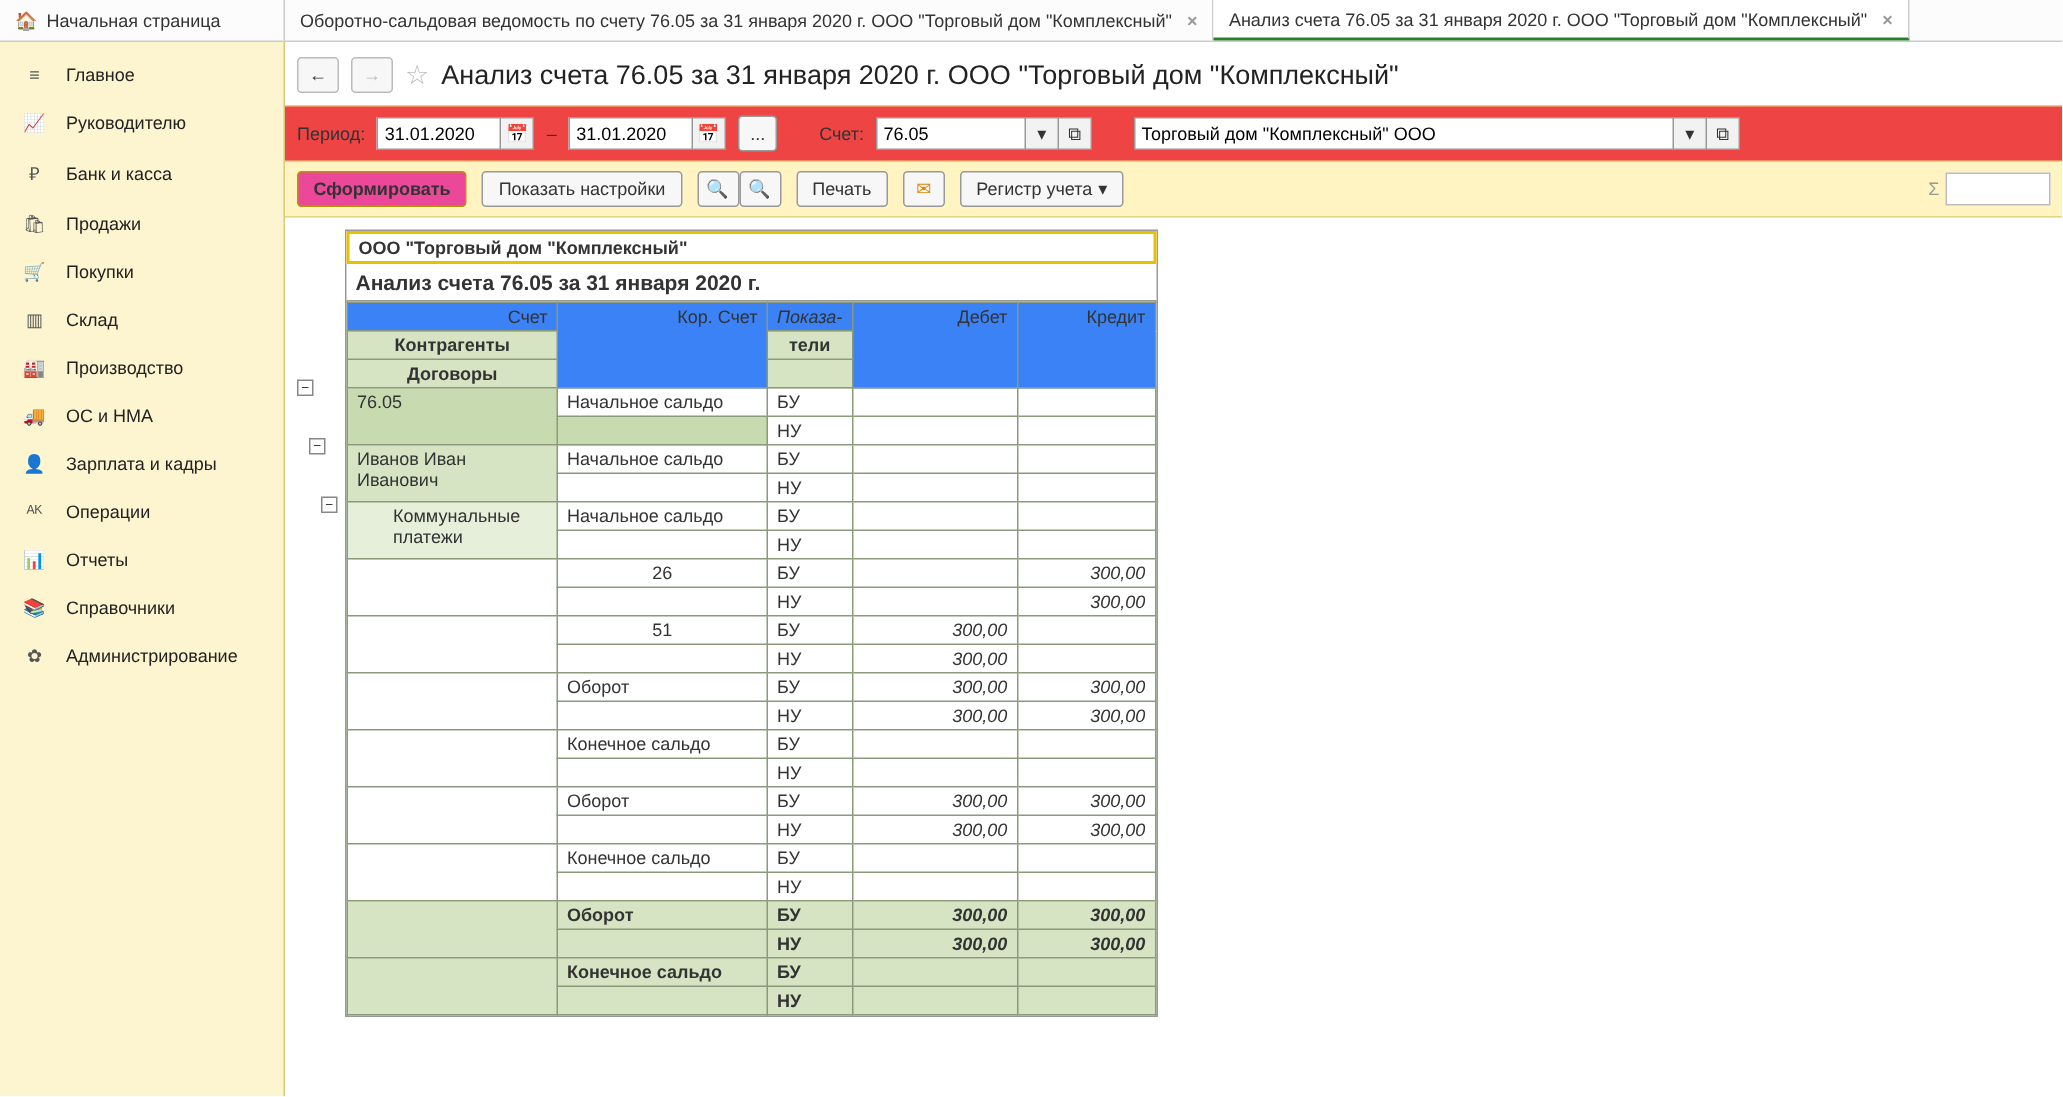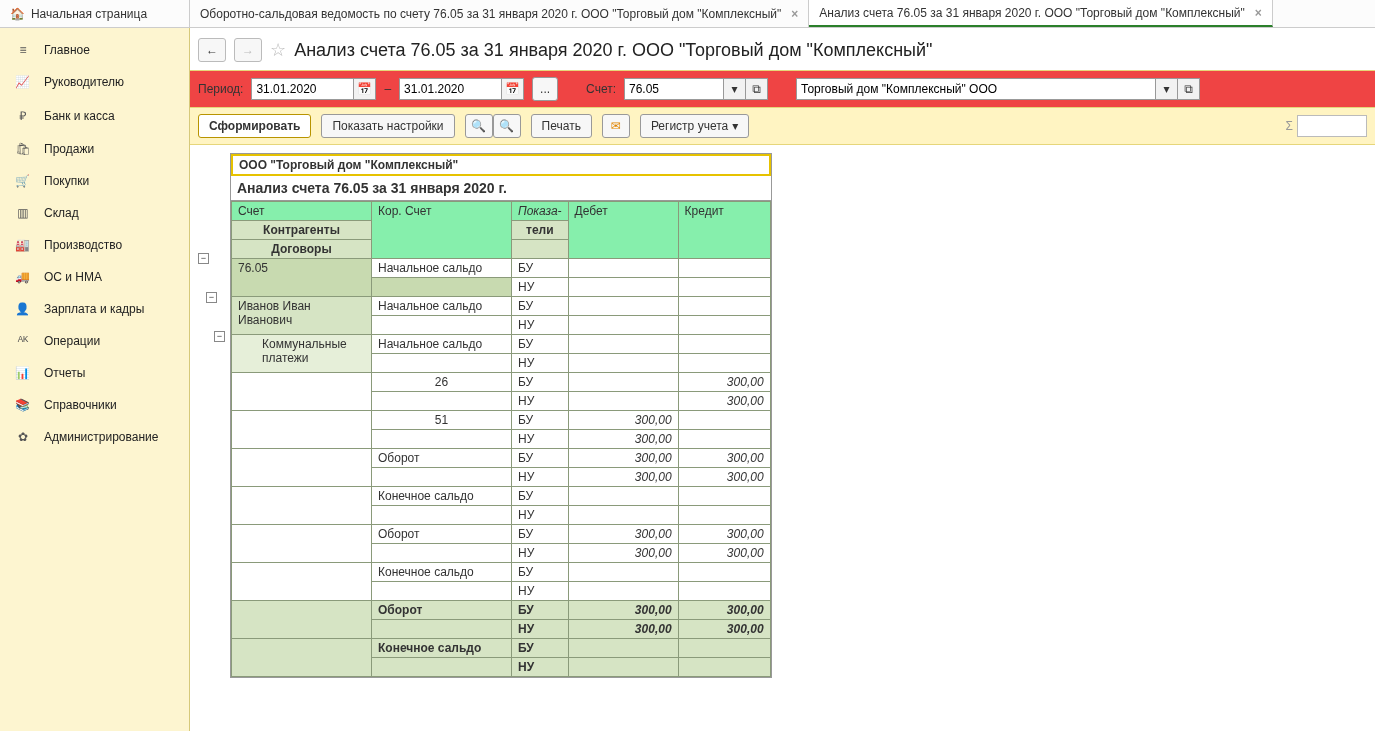--- a/index.html
+++ b/index.html
@@ -22,7 +22,7 @@
 .filter-bar { background: #ef4444; border-top: 1px solid #e6d67a; border-bottom: 1px solid #e6d67a; padding: 6px 8px; display: flex; align-items: center; gap: 8px; flex-wrap: wrap; }
 .filter-label { color: #333; }
 .input { border: 1px solid #999; background: #fff; height: 22px; padding: 0 4px; font-size: 12px; }
-.input.date { width: 103px; }
+.input.date { width: 83px; }
 .cal-btn, .sel-btn { width: 22px; height: 22px; border: 1px solid #999; border-left: none; background: #f2f2f2; display: inline-flex; align-items: center; justify-content: center; cursor: pointer; }
 .input-grp { display: flex; }
 .acct { width: 100px; }

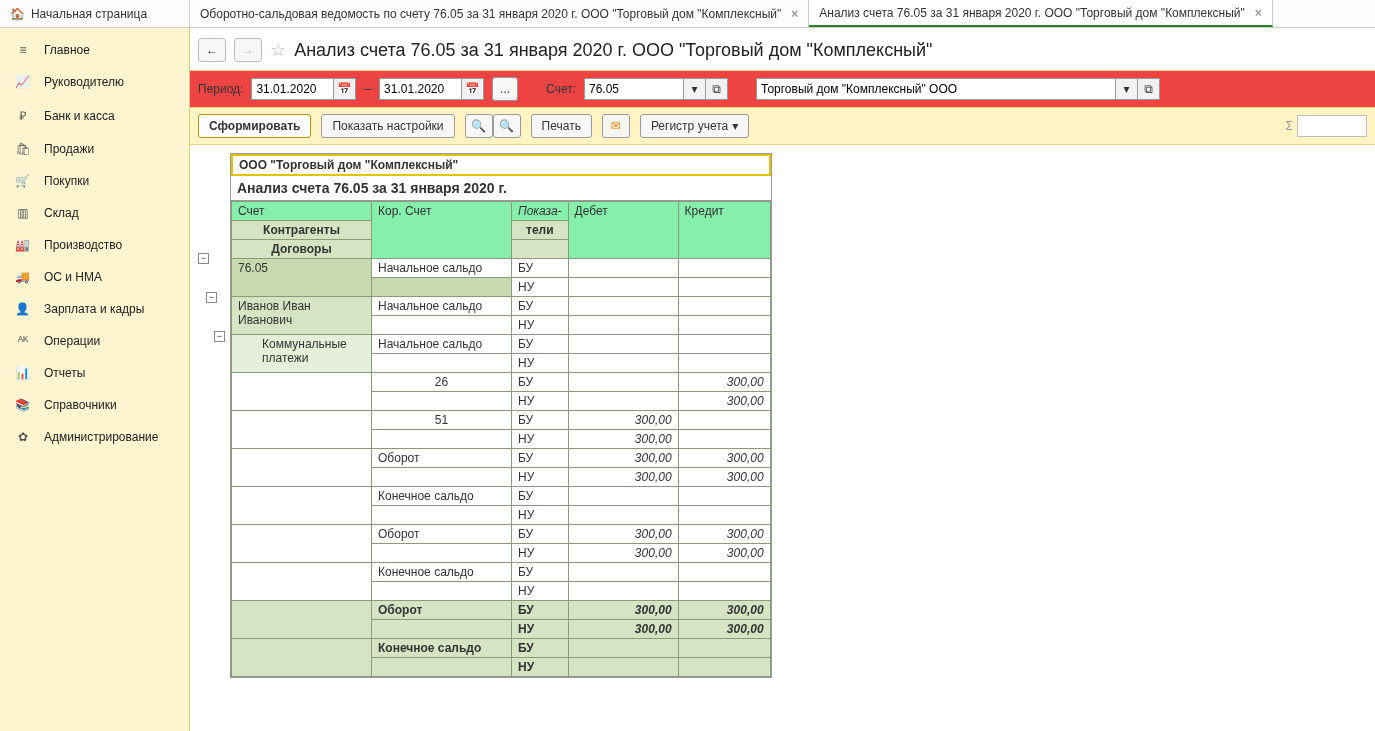--- a/index.html
+++ b/index.html
@@ -29,7 +29,7 @@
 .org { width: 360px; }
 .toolbar { background: #fff4c2; padding: 6px 8px; display: flex; align-items: center; gap: 10px; border-bottom: 1px solid #e6d67a; }
 .btn { border: 1px solid #999; background: #f7f7f7; border-radius: 3px; padding: 4px 10px; height: 24px; display: inline-flex; align-items: center; gap: 4px; cursor: pointer; font-size: 12px; }
-.btn.primary { background: #ffffff; border-color: #b89400; font-weight: bold; }
+.btn.primary { background: #ec4899; border-color: #b89400; font-weight: bold; }
 .btn.icon { width: 28px; padding: 0; justify-content: center; }
 .report-wrap { padding: 8px 8px 8px 8px; overflow: auto; display:flex; }
 .tree-col { width: 32px; position: relative; padding-top: 100px; }

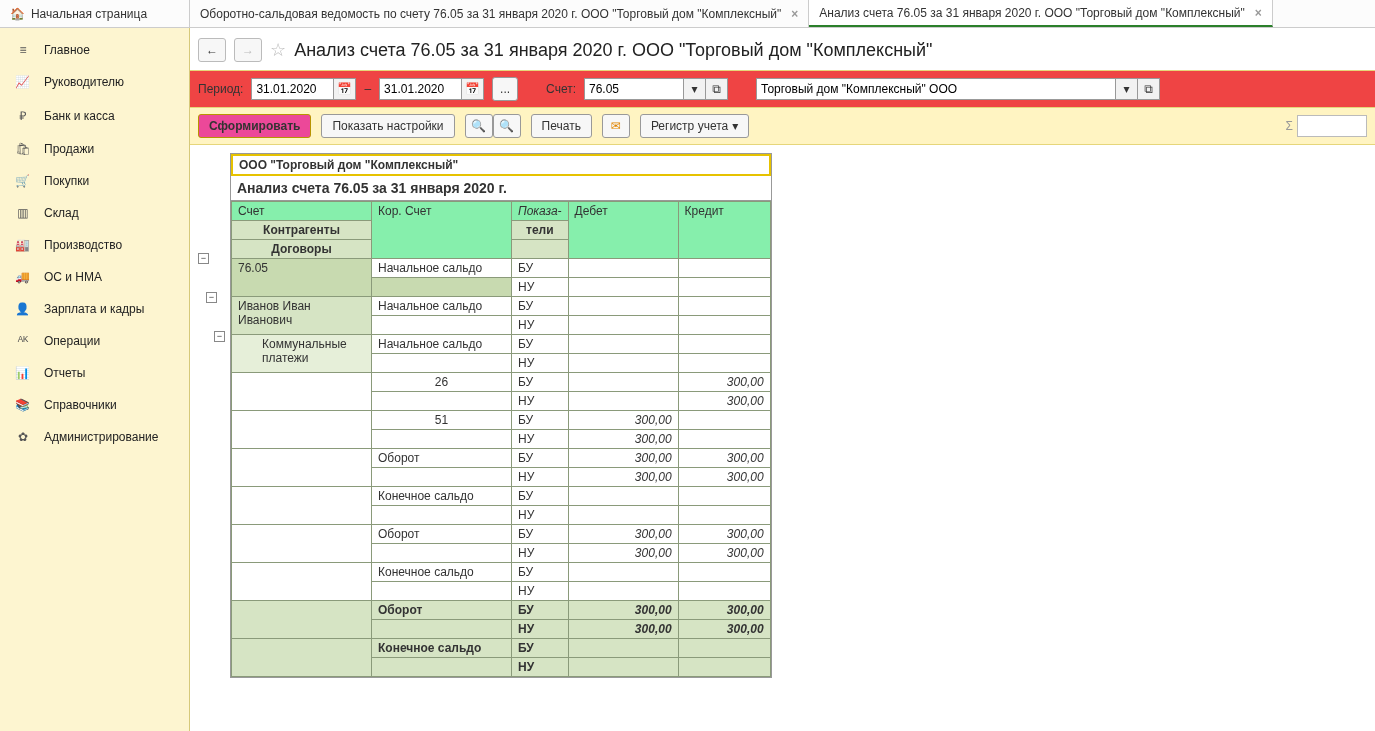--- a/index.html
+++ b/index.html
@@ -39,7 +39,7 @@
 .rep-title { padding: 4px 6px; font-weight: bold; font-size: 14px; border-bottom:1px solid #999;}
 table.grid { border-collapse: collapse; }
 table.grid td, table.grid th { border: 1px solid #8a9a7a; padding: 2px 6px; font-size: 12px; vertical-align: top; }
-.hdr { background: #86efac; text-align: left; font-weight: normal; }
+.hdr { background: #3b82f6; text-align: right; font-weight: normal; }
 .hdr-sub { background: #d6e4c4; }
 .lvl0 td:first-child { background: #c8dab0; }
 .lvl1 td.acc-cell { background: #d6e4c4; }

